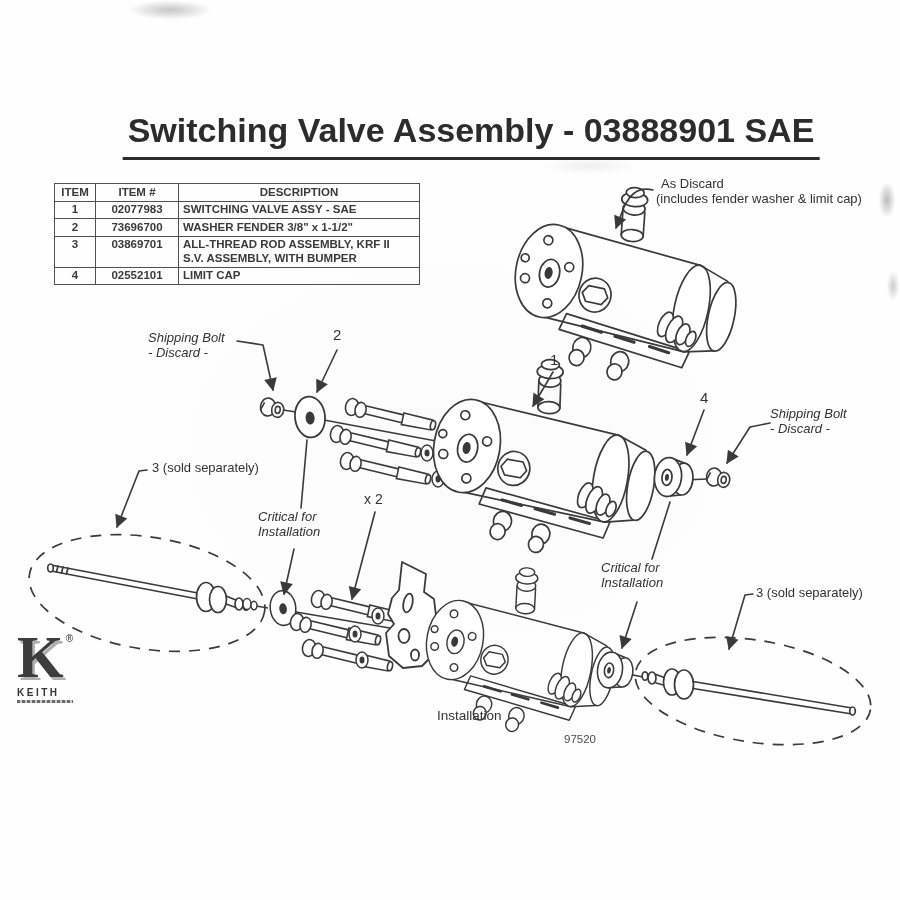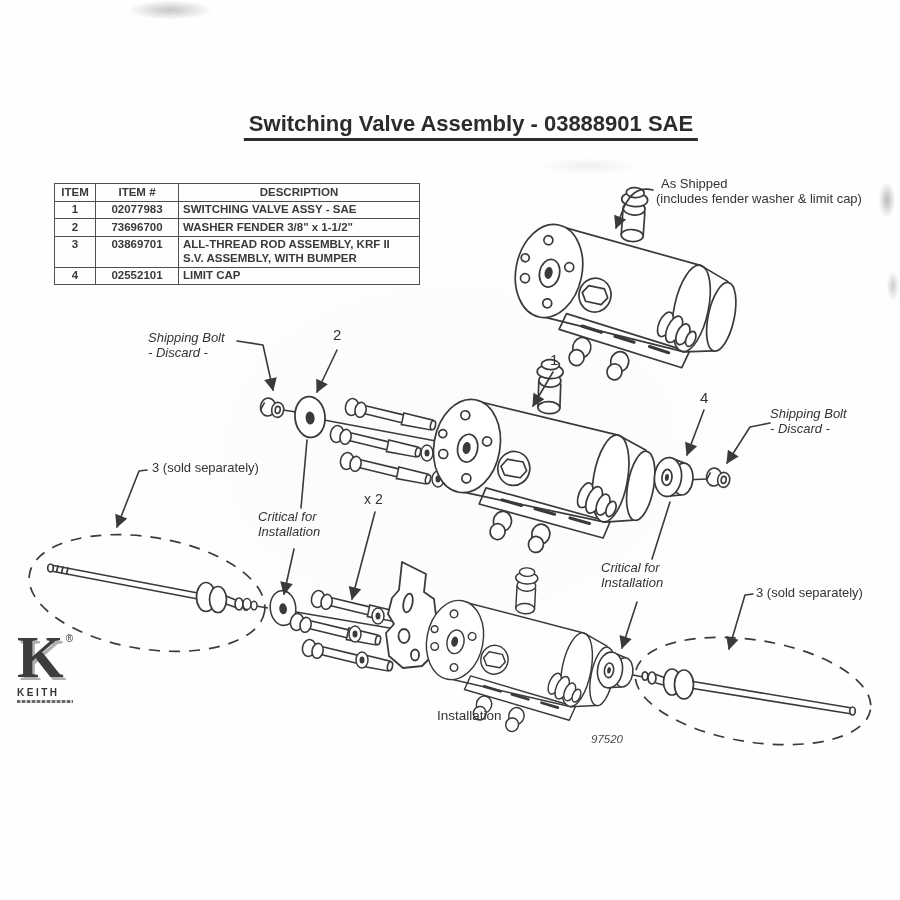--- a/index.html
+++ b/index.html
@@ -21,8 +21,8 @@
   }
   .title{
     position:absolute;top:111px;left:471px;transform:translateX(-50%);
-    margin:0;font-size:22px;font-weight:bold;color:#2c2c2c;
-    border-bottom:3px solid #2c2c2c;padding:0 5px 1px;white-space:nowrap;
+    margin:0;font-size:34px;font-weight:bold;color:#2c2c2c;
+    border-bottom:3px solid #2c2c2c;padding:0 5px 7px;white-space:nowrap;
   }
   table.parts{position:absolute;left:54px;top:183px;border-collapse:collapse;}
   .parts th,.parts td{

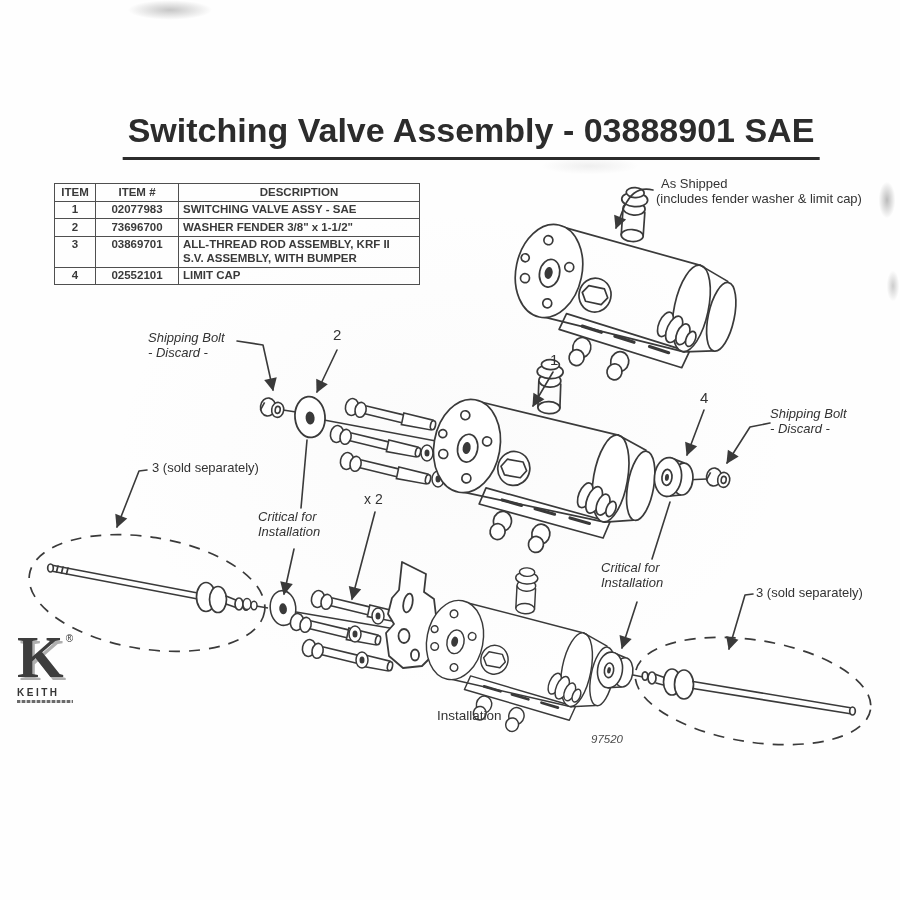--- a/index.html
+++ b/index.html
@@ -265,7 +265,7 @@
   </svg>
 
   <div class="lbl" style="left:656px;top:176px;">
-    <div style="padding-left:5px;">As Shipped</div>
+    <div style="padding-left:5px;">As Discard</div>
     <div>(includes fender washer &amp; limit cap)</div>
   </div>
 

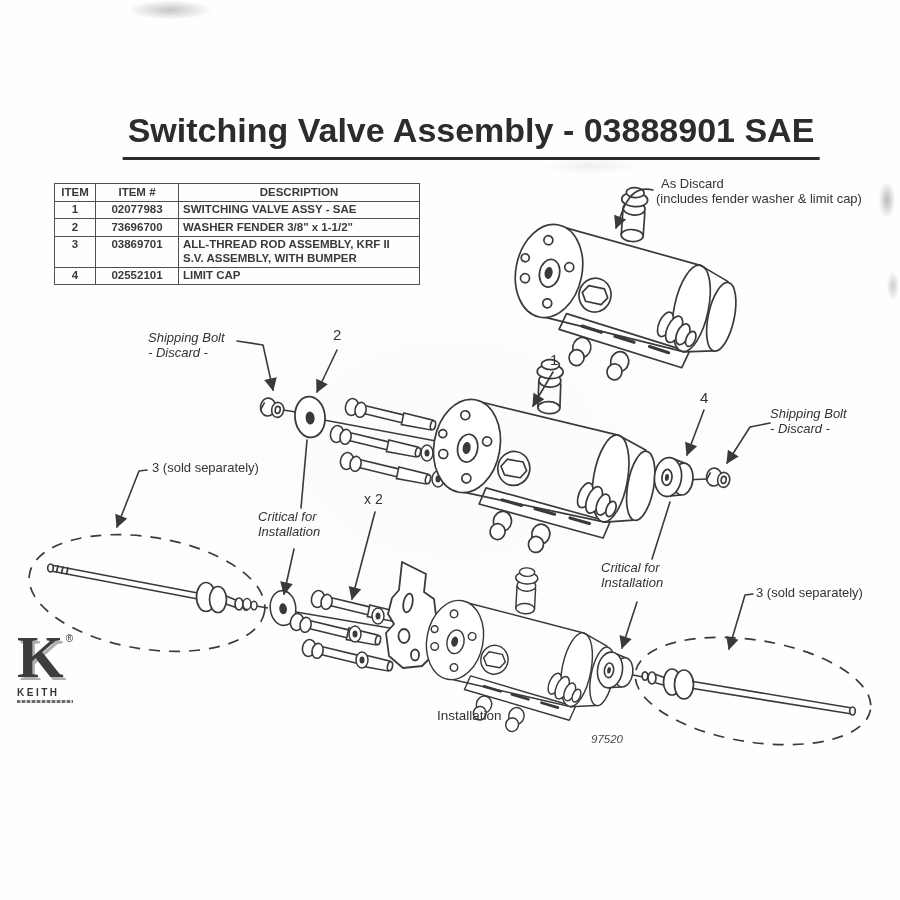--- a/index.html
+++ b/index.html
@@ -301,7 +301,7 @@
 
   <div class="lbl" style="left:437px;top:708px;font-size:13.5px;">Installation</div>
 
-  <div class="lbl small" style="left:591px;top:732px;font-style:italic;">97520</div>
+  <div class="lbl small" style="left:564px;top:732px;">97520</div>
 
   <div class="logo">
     <span class="logo-k">K</span><span class="logo-reg">®</span>

